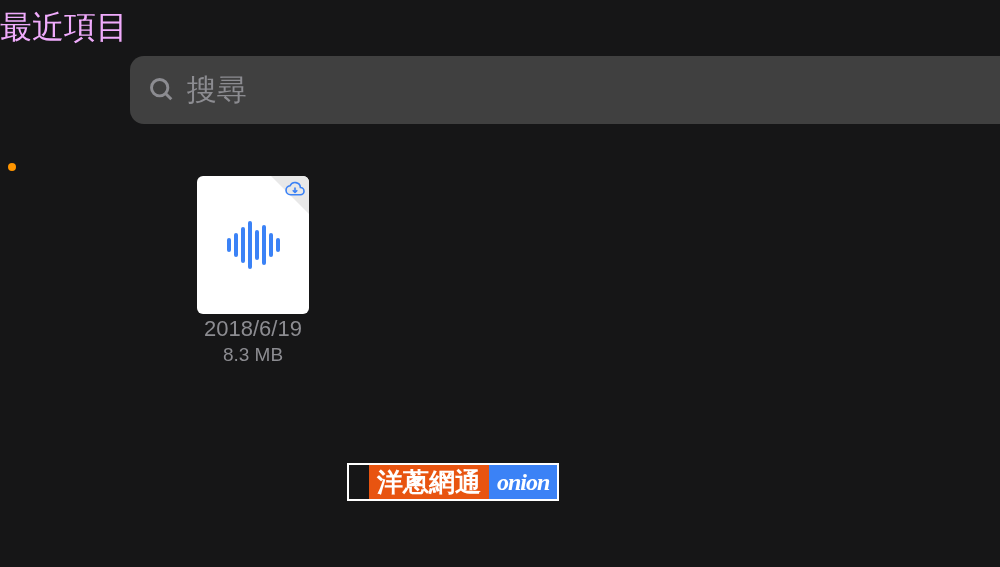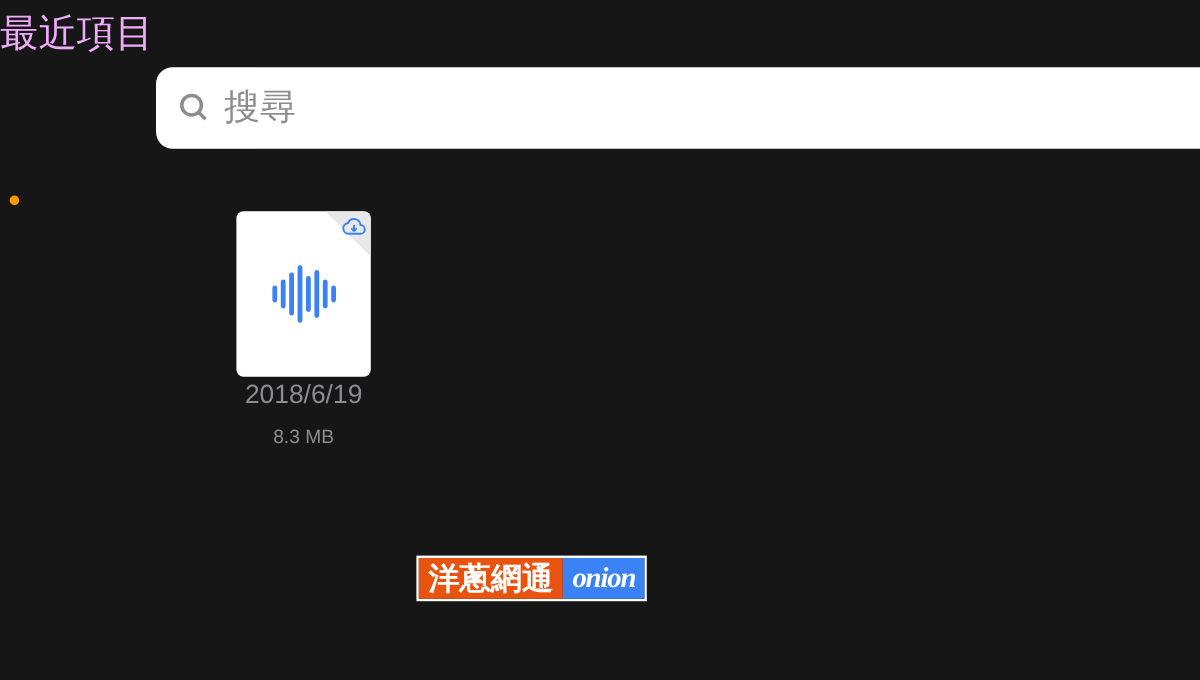--- a/index.html
+++ b/index.html
@@ -31,7 +31,7 @@
       left: 130px;
       right: 0;
       height: 68px;
-      background-color: #ffffff;
+      background-color: #404040;
       border-radius: 14px 0 0 14px;
       display: flex;
       align-items: center;

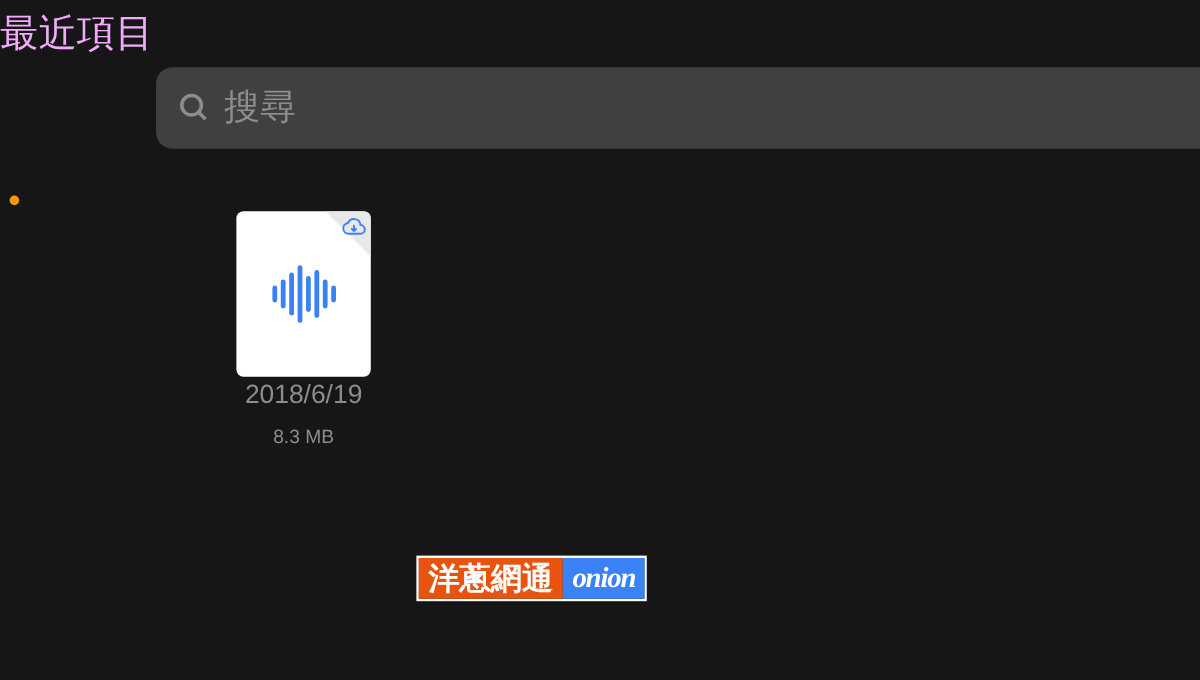--- a/index.html
+++ b/index.html
@@ -144,8 +144,8 @@
     }
     .file-size {
       color: #8c8c91;
-      font-size: 16px;
-      margin-top: 14px;
+      font-size: 19px;
+      margin-top: 2px;
     }
     .watermark {
       position: absolute;

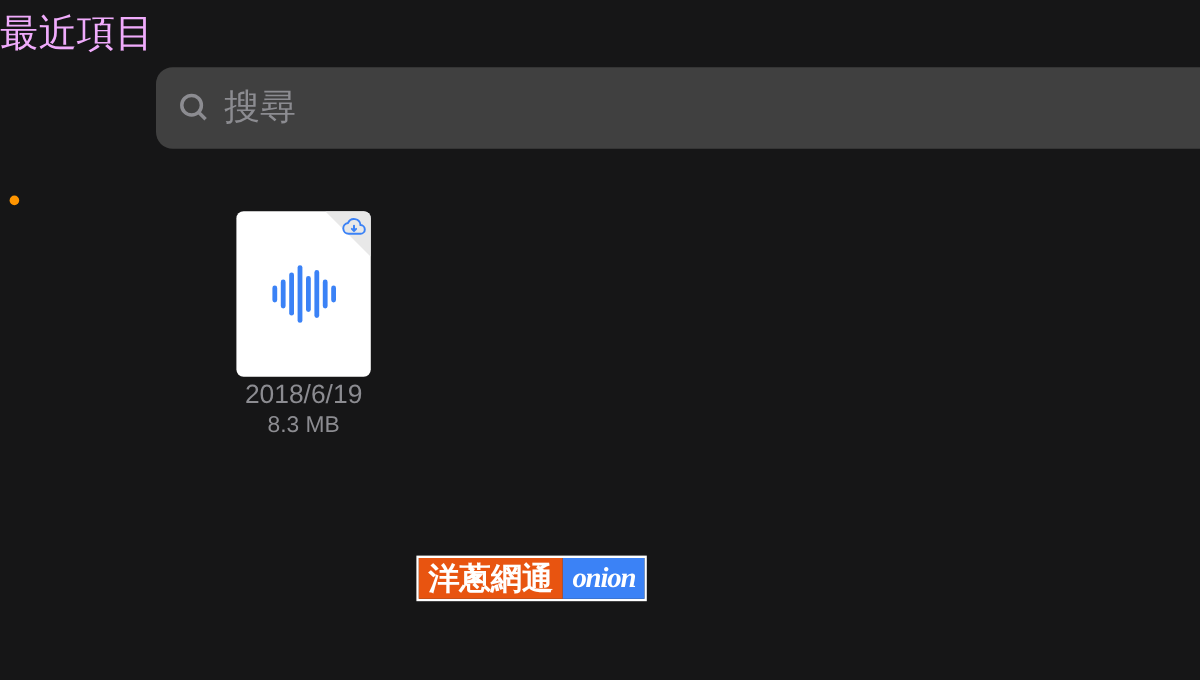--- a/index.html
+++ b/index.html
@@ -165,6 +165,7 @@
       height: 100%;
       display: flex;
       align-items: center;
+      margin-left: 20px;
     }
     .watermark-right {
       background-color: #3b82f6;

